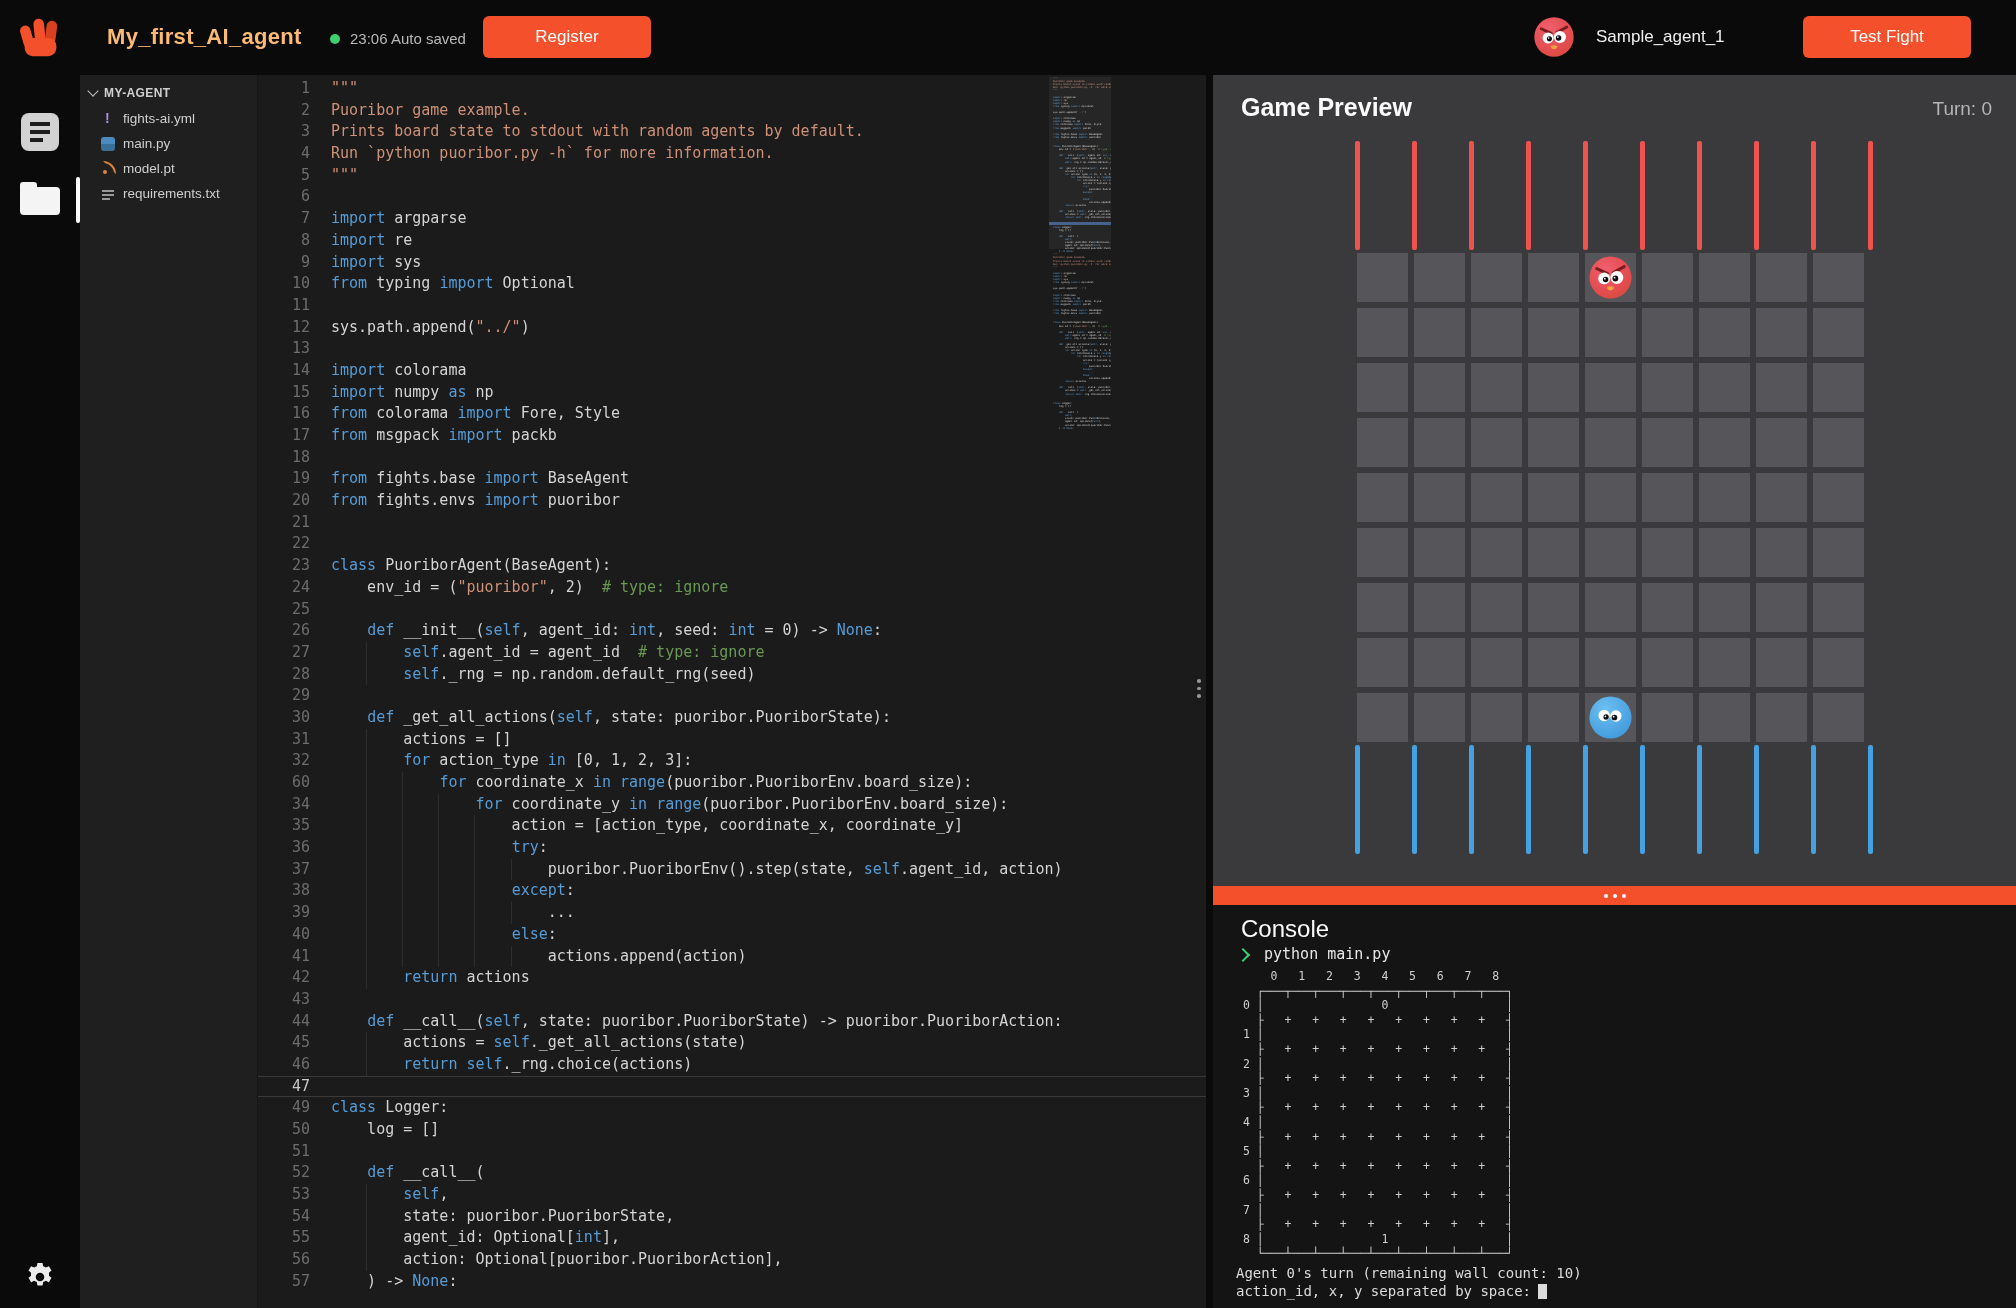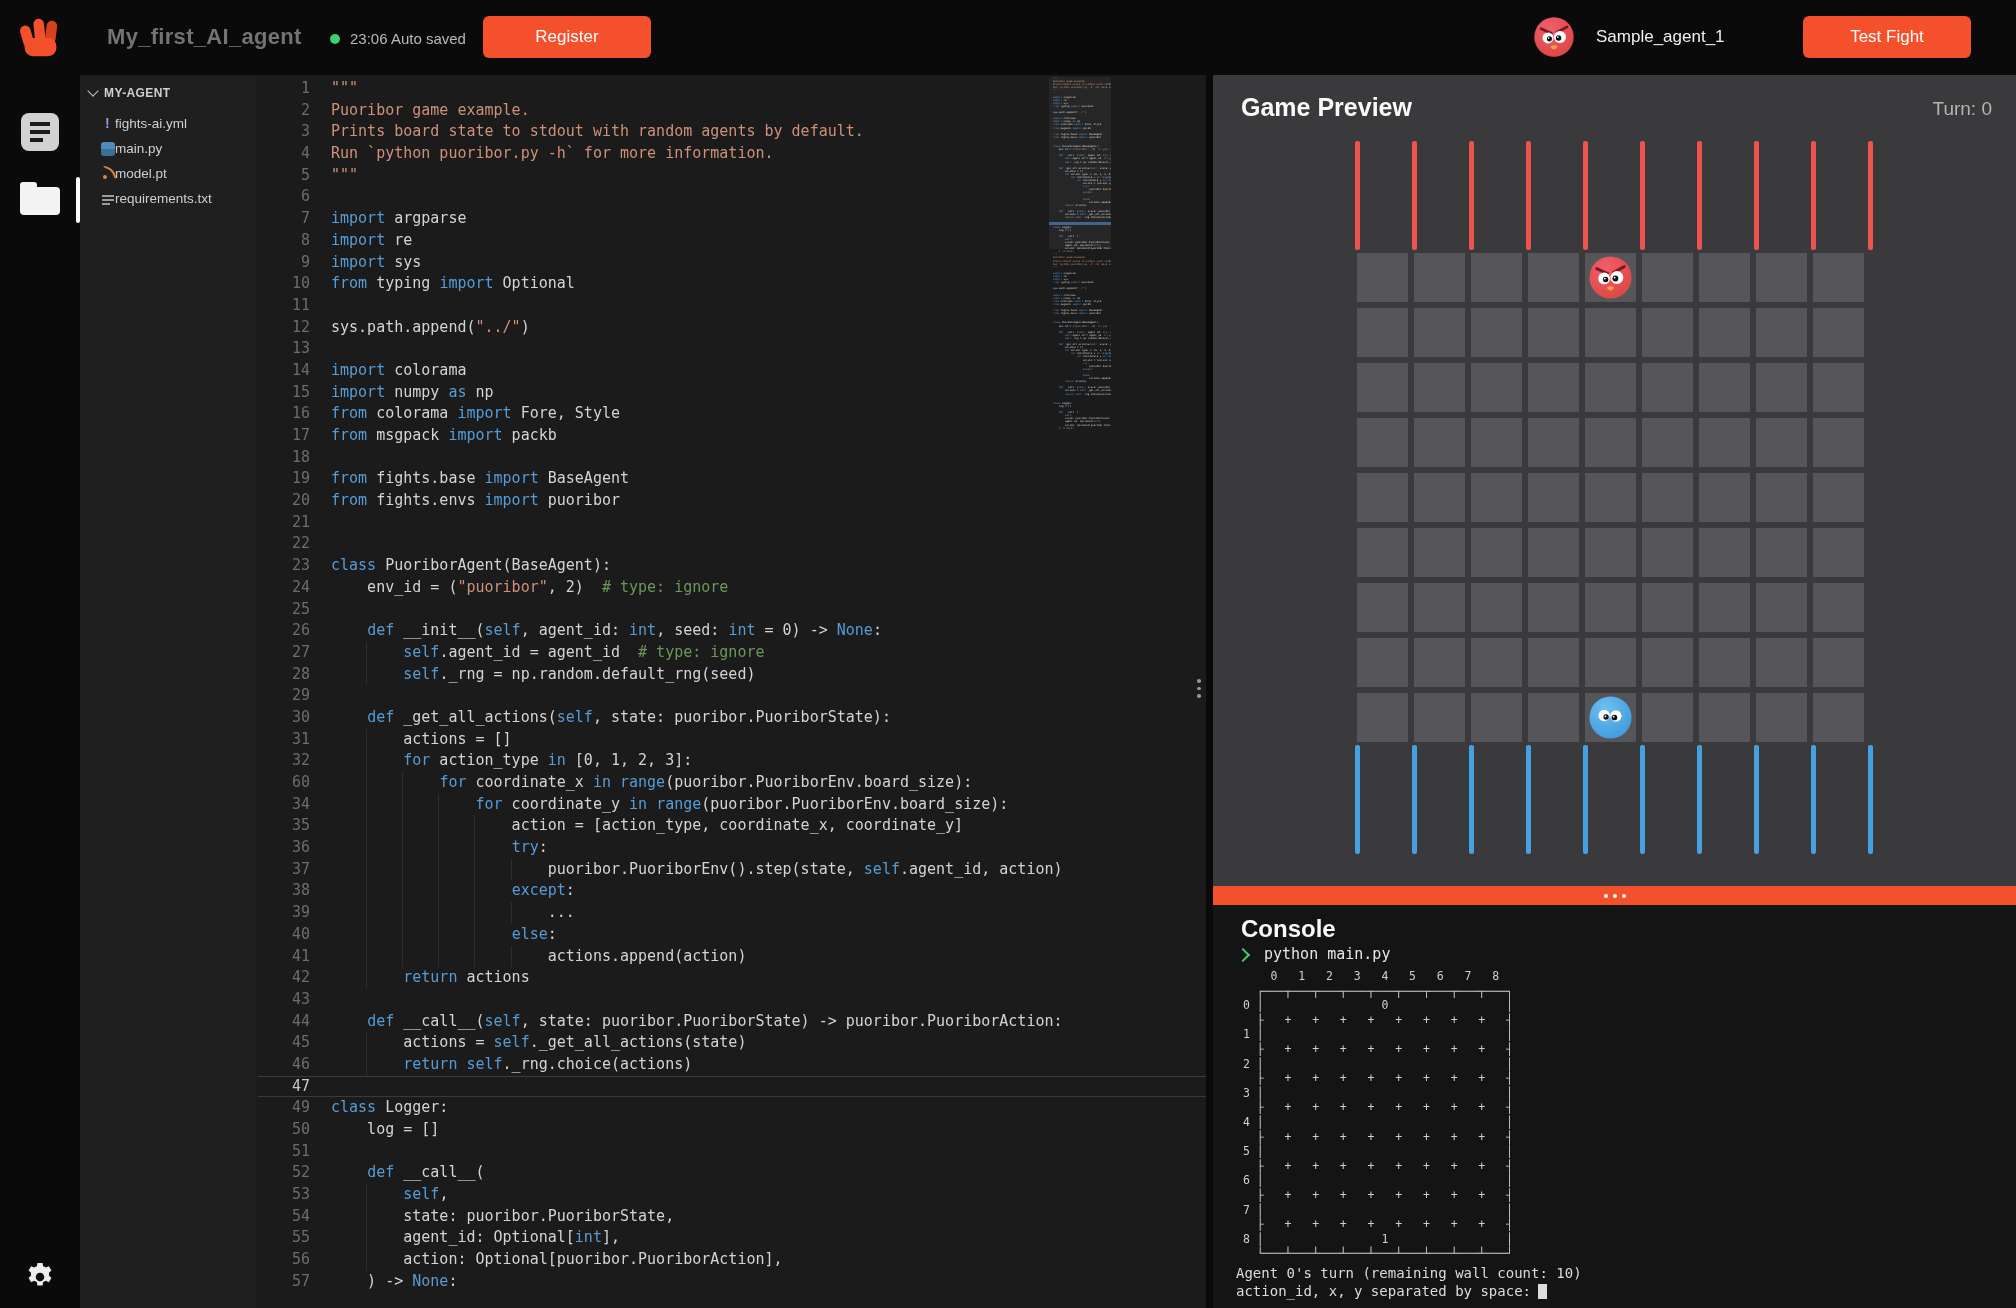--- a/index.html
+++ b/index.html
@@ -9,7 +9,7 @@
   
   #topbar{position:absolute;left:0;top:0;width:2016px;height:75px;background:#0a0a0a;}
   #logo{position:absolute;left:16px;top:11px;width:50px;height:52px;}
-  #app-title{position:absolute;left:107px;top:24px;font-size:22px;font-weight:bold;color:#737373;letter-spacing:.3px;}
+  #app-title{position:absolute;left:107px;top:24px;font-size:22px;font-weight:bold;color:#fdba74;letter-spacing:.3px;}
   #autosave{position:absolute;left:330px;top:30px;display:flex;align-items:center;gap:10px;}
   #autosave .dot{width:10px;height:10px;border-radius:50%;background:#3fcf6f;}
   #autosave .txt{font-size:15px;color:#b9b9b9;}

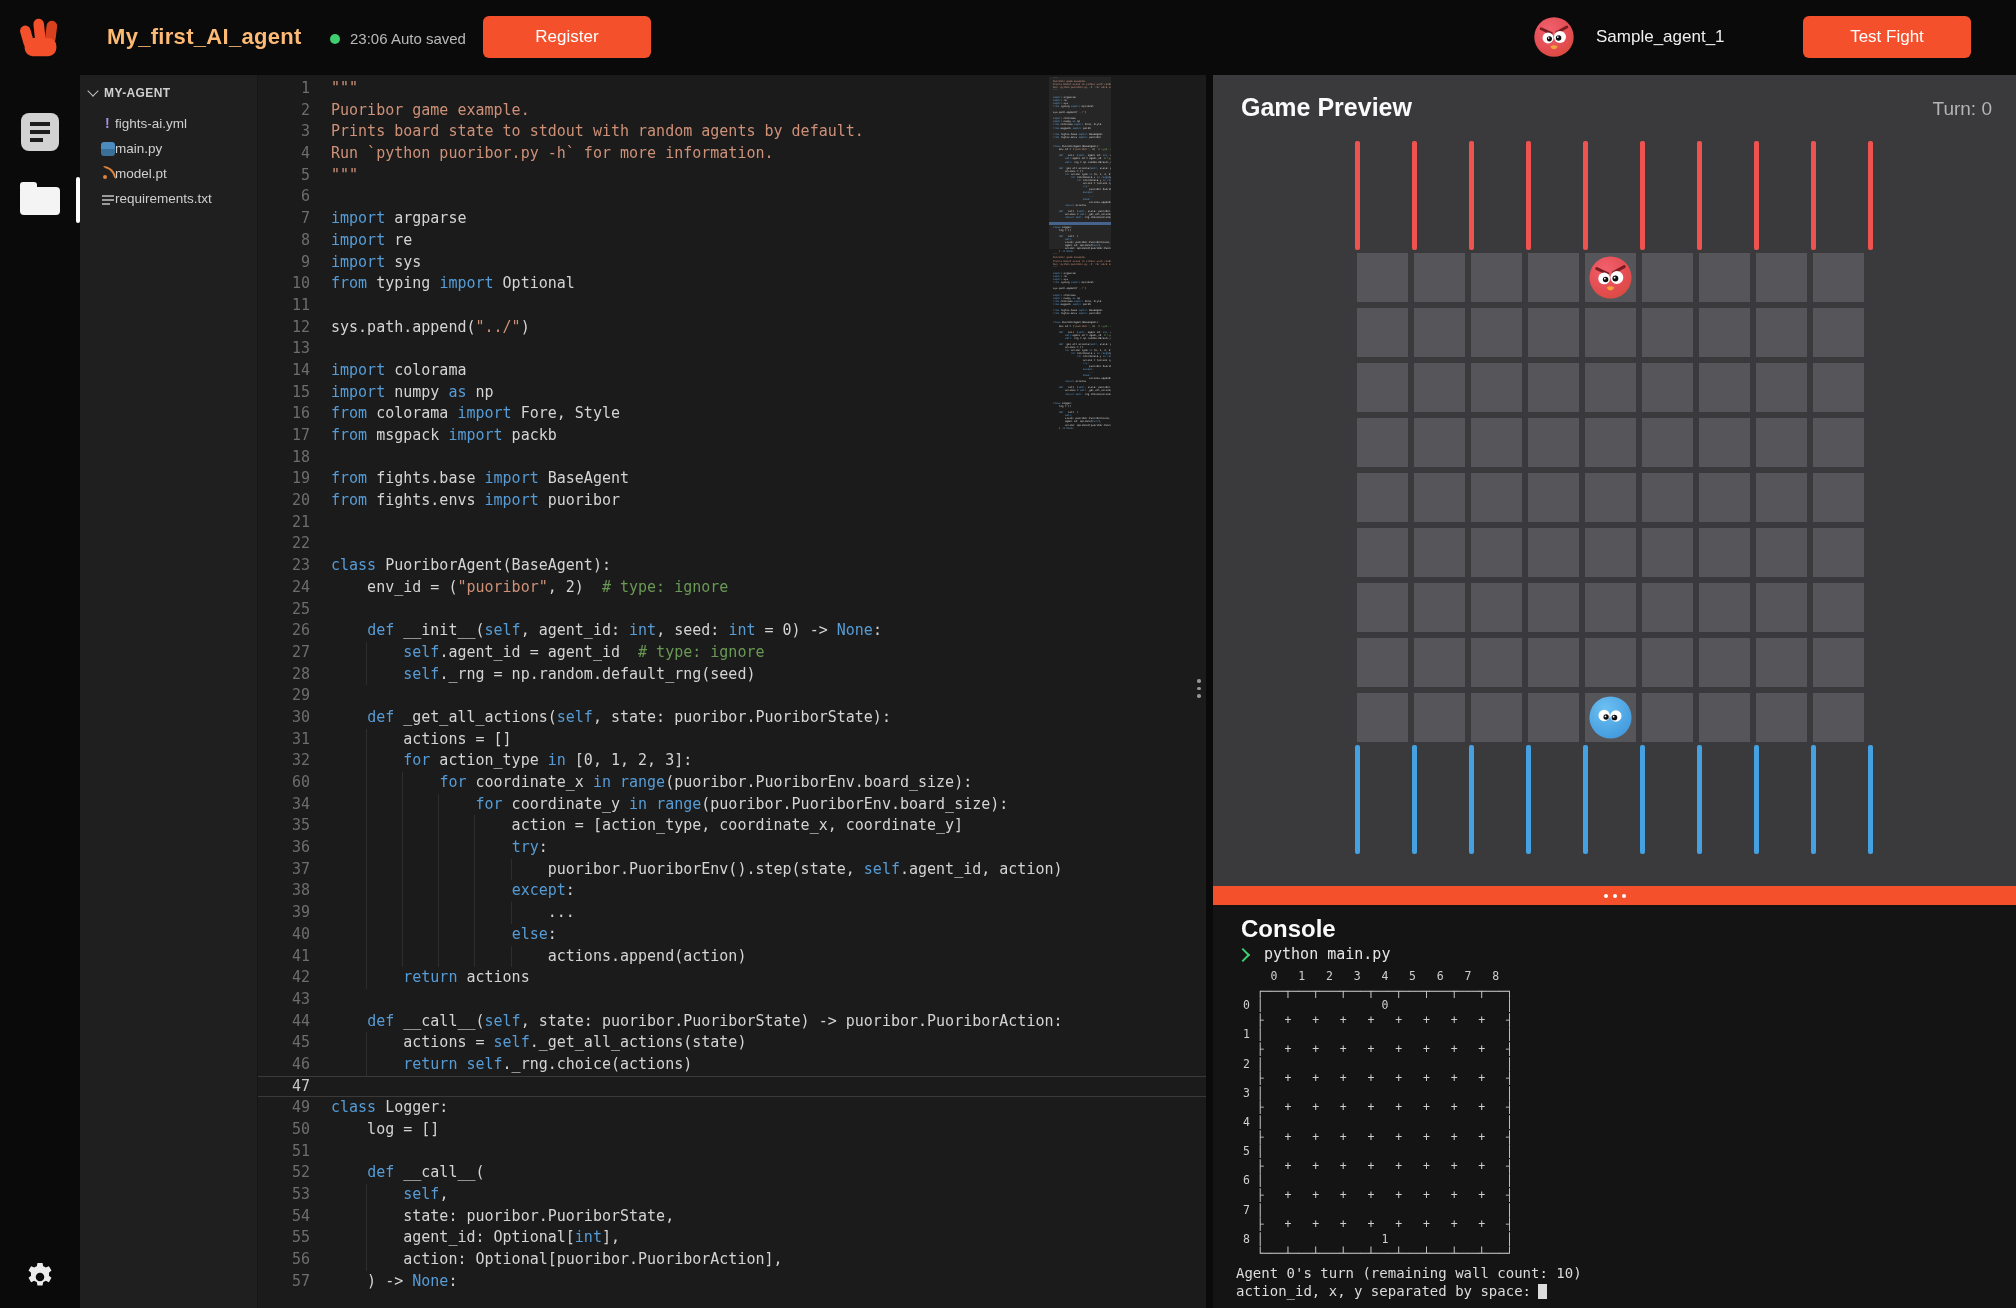--- a/index.html
+++ b/index.html
@@ -36,7 +36,7 @@
   #exp-head .chev{width:7px;height:7px;border-left:1.6px solid #c0c0c0;border-bottom:1.6px solid #c0c0c0;
     transform:rotate(-45deg);margin-top:-4px;}
   #exp-head .root{font-size:12px;font-weight:bold;color:#d0d0d0;letter-spacing:.4px;}
-  .file-row{display:flex;align-items:flex-end;height:25px;padding-left:21px;cursor:pointer;}
+  .file-row{display:flex;align-items:center;height:25px;padding-left:21px;gap:8px;cursor:pointer;}
   .file-row .flabel{font-size:13.5px;color:#cfcfcf;}
   .fic{width:14px;height:14px;position:relative;flex:0 0 14px;}
   .ic-yaml::before{content:"!";position:absolute;left:4px;top:-2px;color:#a98fe3;font-weight:bold;font-size:14px;}

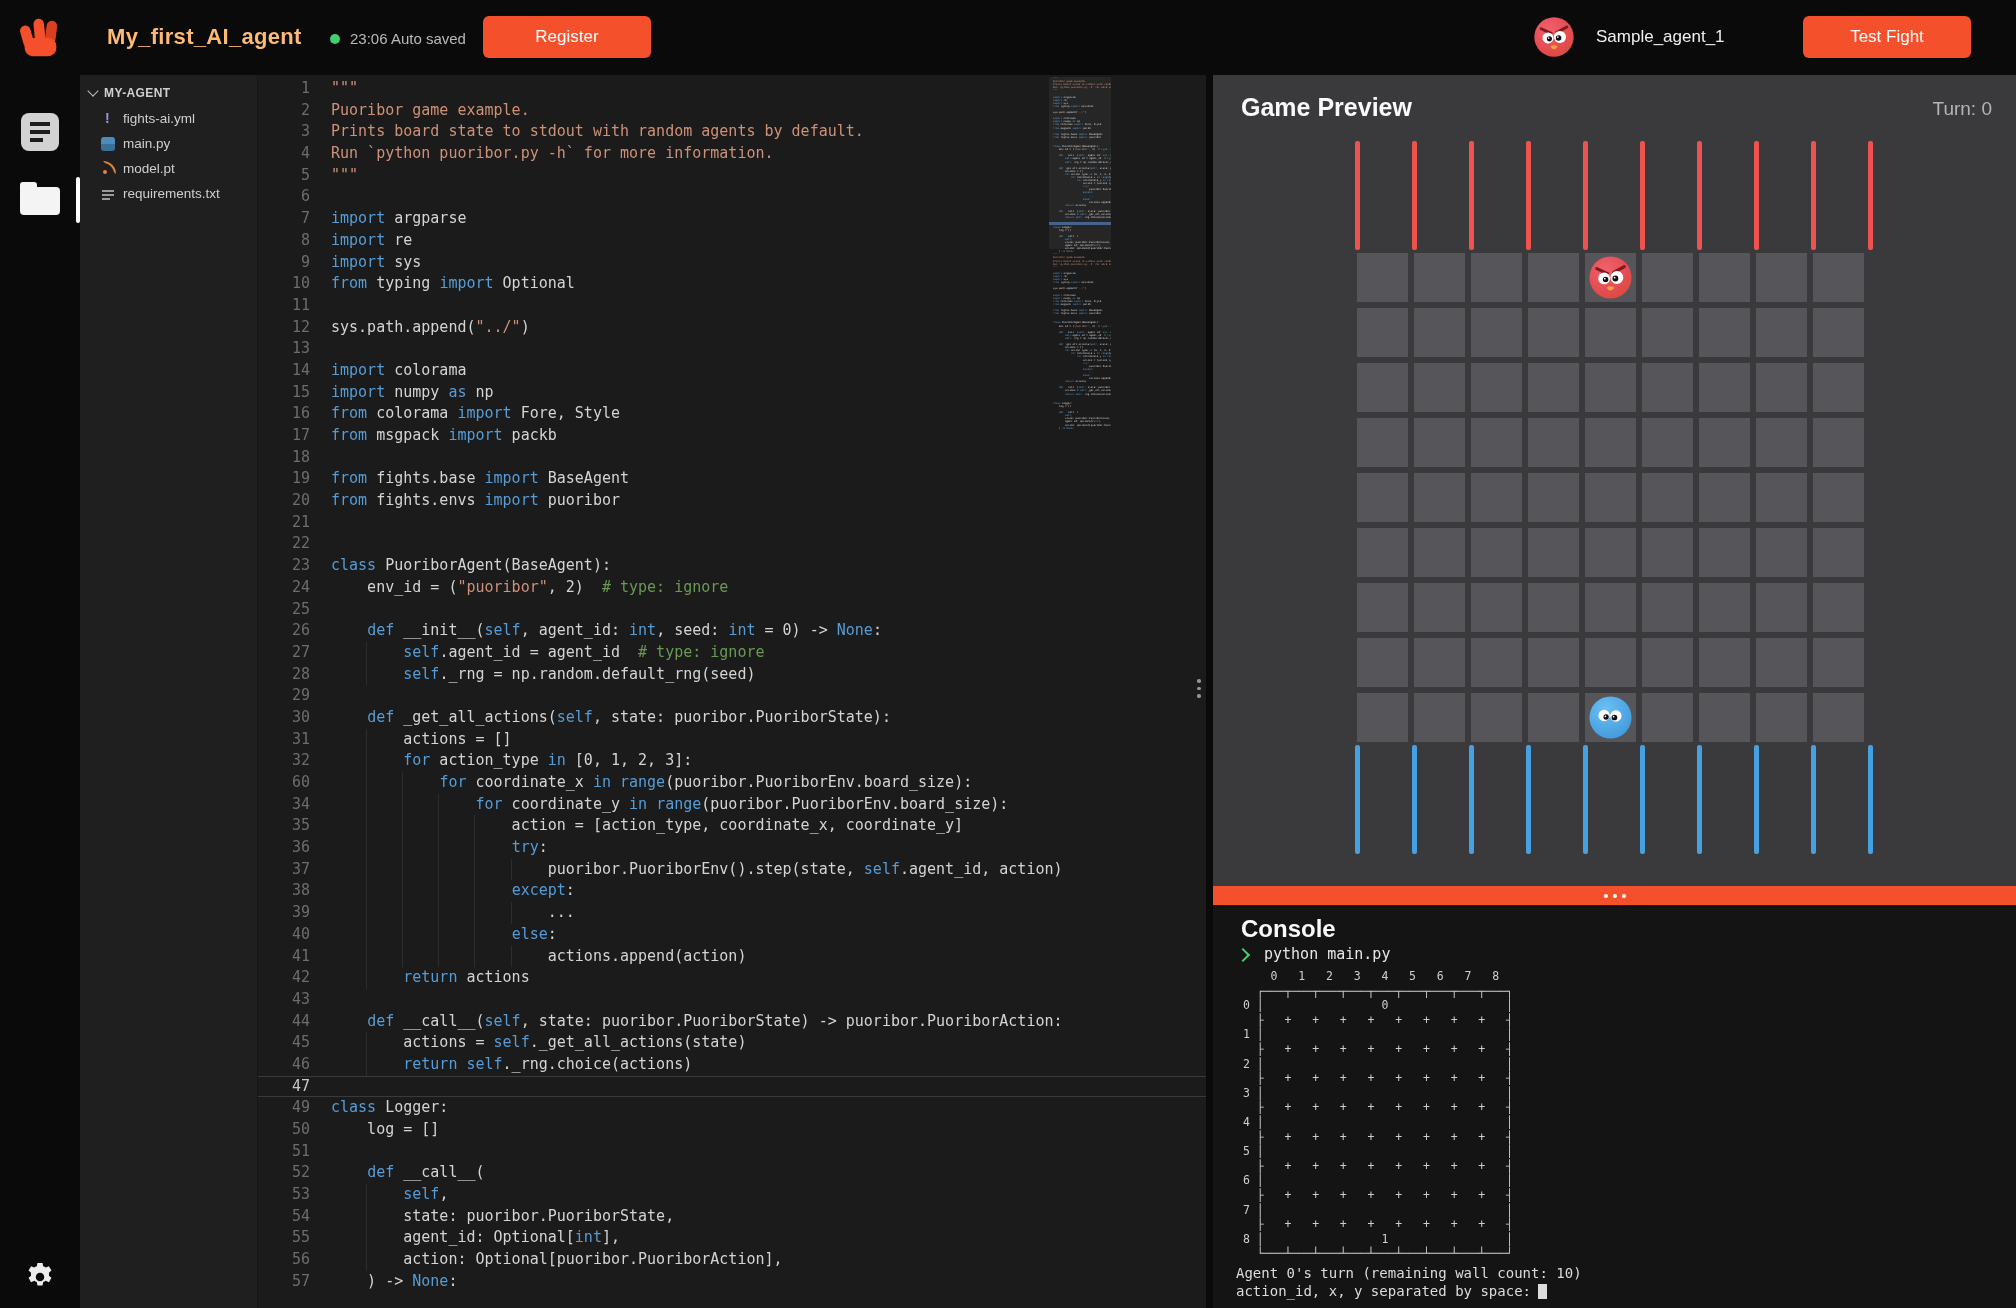--- a/index.html
+++ b/index.html
@@ -87,7 +87,7 @@
   
   #console{position:absolute;left:0;top:830px;width:803px;height:403px;background:#141414;
            font-family:"DejaVu Sans Mono",monospace;}
-  #c-title{position:absolute;left:28px;top:10px;font-size:24px;font-weight:bold;color:#fafafa;
+  #c-title{position:absolute;left:28px;top:10px;font-size:24px;font-weight:normal;color:#fafafa;
            font-family:"Liberation Sans",sans-serif;}
   #c-prompt{position:absolute;left:25px;top:40px;display:flex;align-items:center;gap:16px;}
   #c-prompt .chev{width:8px;height:8px;border-top:2px solid #3fcf6f;border-right:2px solid #3fcf6f;

